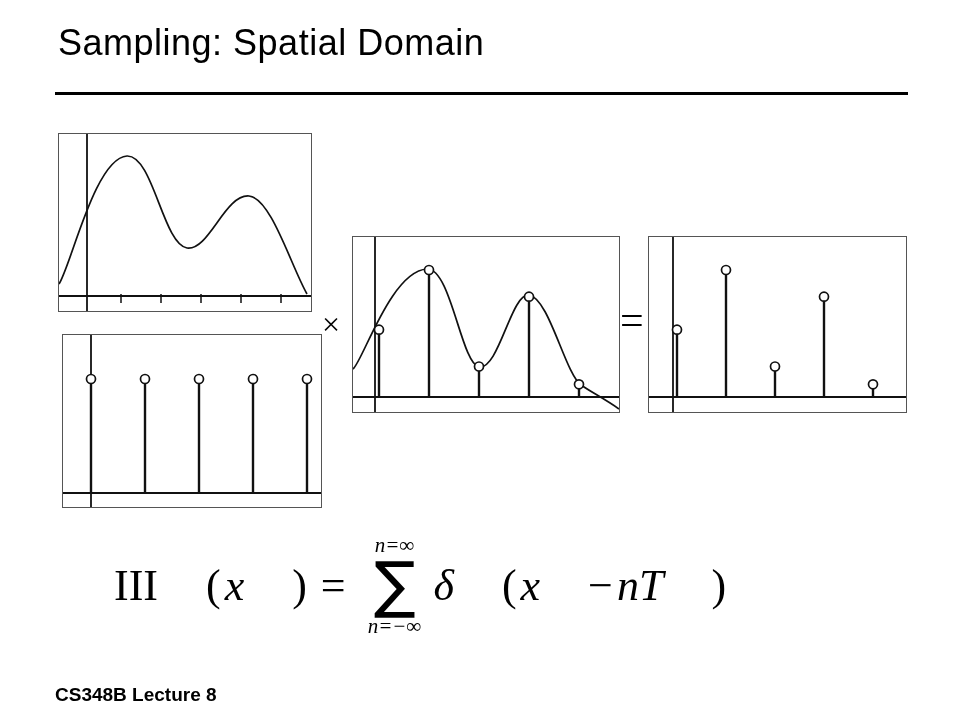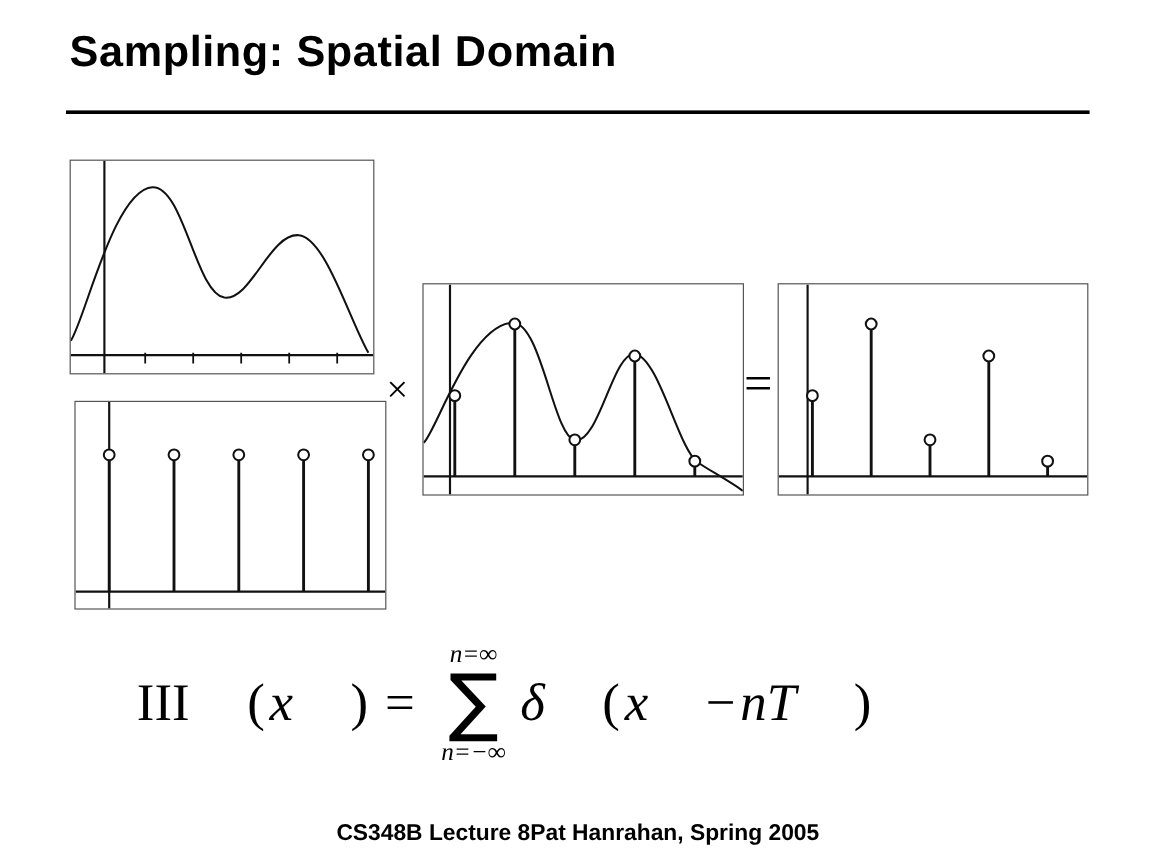--- a/index.html
+++ b/index.html
@@ -8,7 +8,7 @@
     font-family:"Liberation Sans", sans-serif; overflow:hidden;
   }
   .title {
-    position:absolute; left:58px; top:22px; font-size:36px; font-weight:bold;
+    position:absolute; left:58px; top:22px; font-size:36px; font-weight:normal;
     color:#000; letter-spacing:0.5px;
   }
   .title-rule {

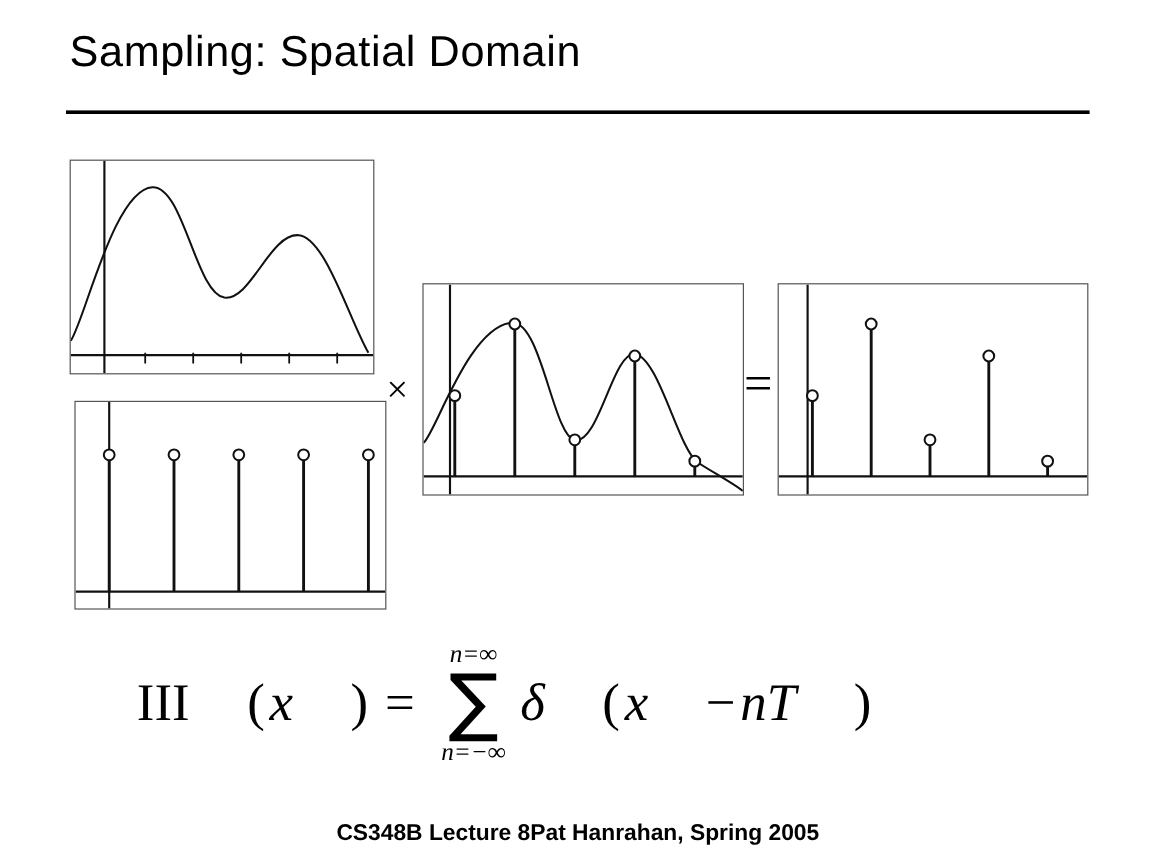--- a/index.html
+++ b/index.html
@@ -49,7 +49,7 @@
   }
   .footer {
     position:absolute; left:55px; right:52px; top:684px; display:flex;
-    justify-content:center; font-size:19px; font-weight:bold; color:#000;
+    justify-content:space-between; font-size:19px; font-weight:bold; color:#000;
   }
 </style>
 </head>

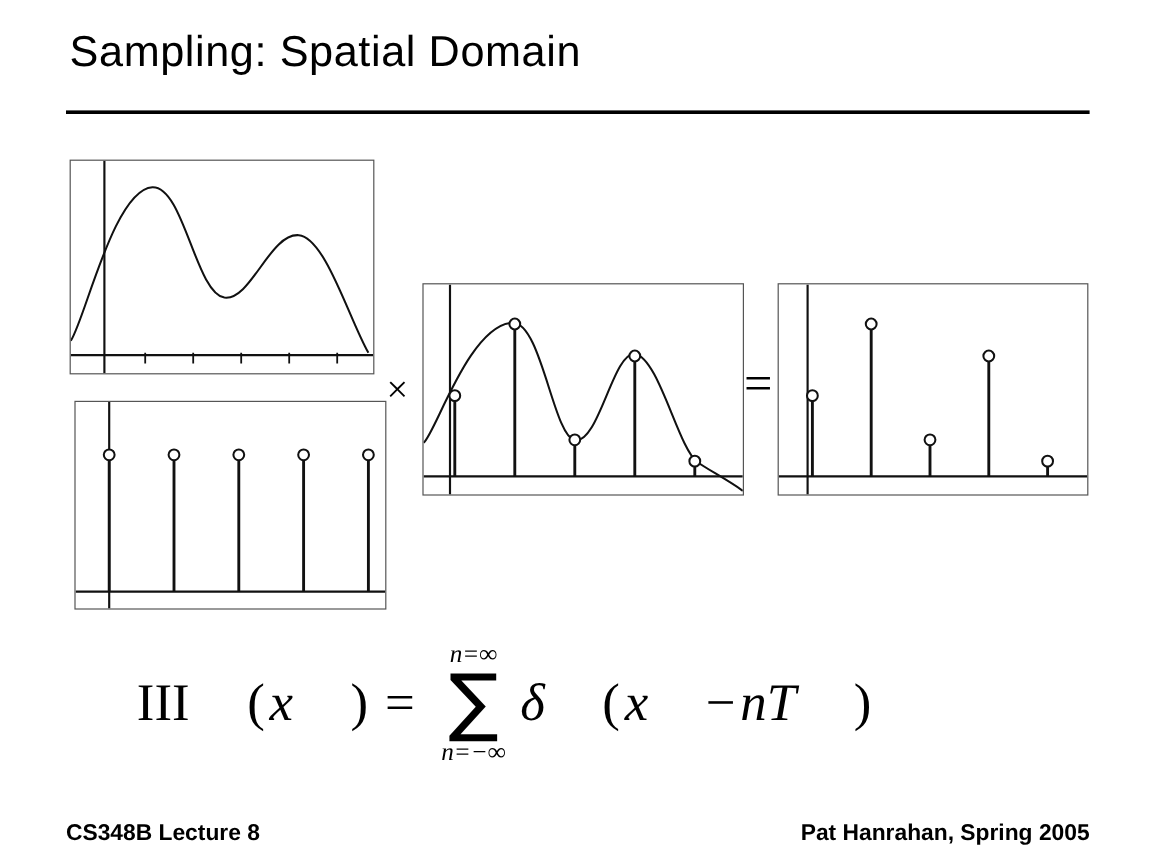--- a/index.html
+++ b/index.html
@@ -156,7 +156,6 @@
 
   <div class="footer">
     <span>CS348B Lecture 8</span>
-    <span>Pat Hanrahan, Spring 2005</span>
   </div>
 
 </div>

